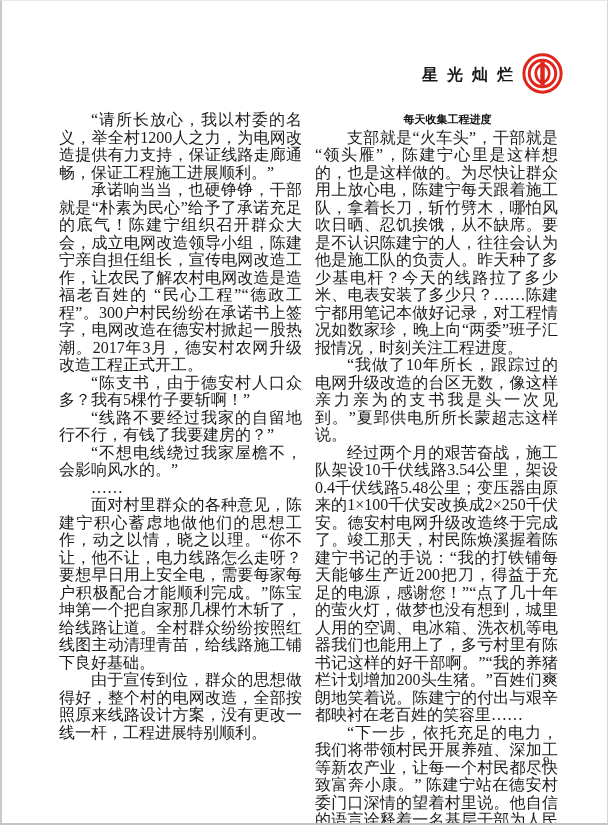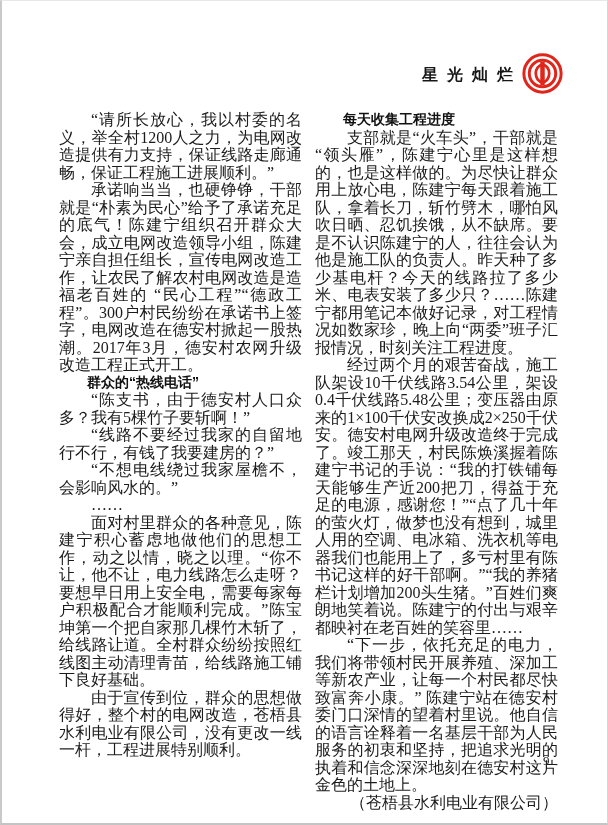--- a/index.html
+++ b/index.html
@@ -42,11 +42,12 @@
   }
   .heading {
     margin:0;
-    font-size:14px; line-height:17.5px;
+    font-size:11px; line-height:17.5px;
     font-weight:bold;
     font-family:"Liberation Sans","DejaVu Sans",sans-serif;
     text-indent:2em;
     color:#111;
+    text-align:center;
   }
   .attribution { float:right; text-indent:0; }
   .page-number {

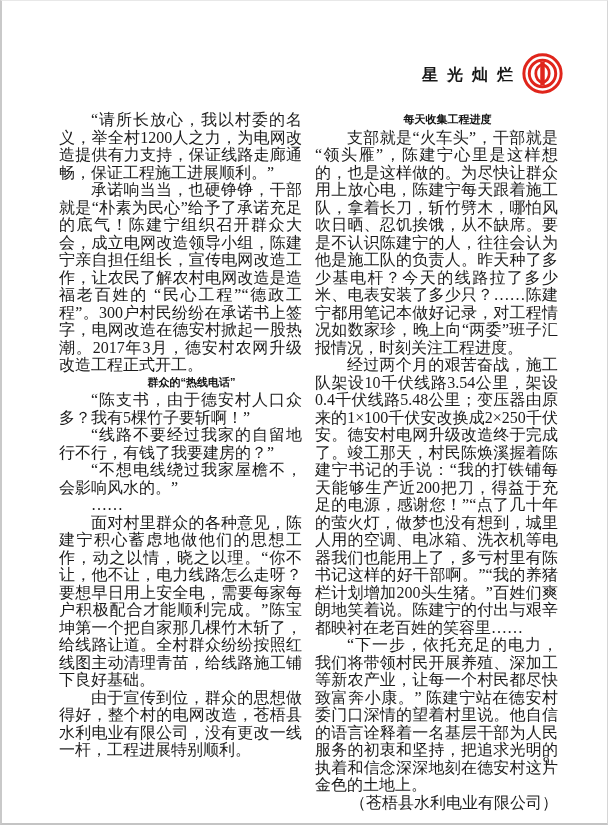--- a/index.html
+++ b/index.html
@@ -90,6 +90,7 @@
     <section class="col">
       <h3 class="heading">每天收集工程进度</h3>
       <p class="para">支部就是“火车头”，干部就是“领头雁”，陈建宁心里是这样想的，也是这样做的。为尽快让群众用上放心电，陈建宁每天跟着施工队，拿着长刀，斩竹劈木，哪怕风吹日晒、忍饥挨饿，从不缺席。要是不认识陈建宁的人，往往会认为他是施工队的负责人。昨天种了多少基电杆？今天的线路拉了多少米、电表安装了多少只？……陈建宁都用笔记本做好记录，对工程情况如数家珍，晚上向“两委”班子汇报情况，时刻关注工程进度。</p>
+      <p class="para">“我做了10年所长，跟踪过的电网升级改造的台区无数，像这样亲力亲为的支书我是头一次见到。”夏郢供电所所长蒙超志这样说。</p>
       <p class="para">经过两个月的艰苦奋战，施工队架设10千伏线路3.54公里，架设0.4千伏线路5.48公里；变压器由原来的1×100千伏安改换成2×250千伏安。德安村电网升级改造终于完成了。竣工那天，村民陈焕溪握着陈建宁书记的手说：“我的打铁铺每天能够生产近200把刀，得益于充足的电源，感谢您！”“点了几十年的萤火灯，做梦也没有想到，城里人用的空调、电冰箱、洗衣机等电器我们也能用上了，多亏村里有陈书记这样的好干部啊。”“我的养猪栏计划增加200头生猪。”百姓们爽朗地笑着说。陈建宁的付出与艰辛都映衬在老百姓的笑容里……</p>
       <p class="para"><span>“下一步，依托充足的电力，我们将带领村民开展养殖、深加工等新农产业，让每一个村民都尽快致富奔小康。” 陈建宁站在德安村委门口深情的望着村里说。他自信的语言诠释着一名基层干部为人民服务的初衷和坚持，把追求光明的执着和信念深深地刻在德安村这片金色的土地上。</span><span class="attribution">（苍梧县水利电业有限公司）</span></p>
     </section>

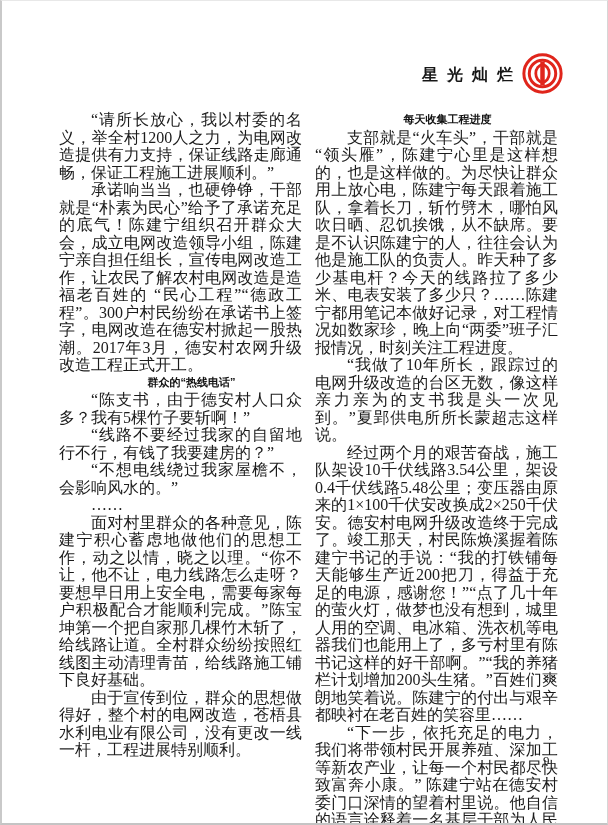--- a/index.html
+++ b/index.html
@@ -78,7 +78,6 @@
     <section class="col">
       <p class="para">“请所长放心，我以村委的名义，举全村1200人之力，为电网改造提供有力支持，保证线路走廊通畅，保证工程施工进展顺利。”</p>
       <p class="para">承诺响当当，也硬铮铮，干部就是“朴素为民心”给予了承诺充足的底气！陈建宁组织召开群众大会，成立电网改造领导小组，陈建宁亲自担任组长，宣传电网改造工作，让农民了解农村电网改造是造福老百姓的 “民心工程”“德政工程”。300户村民纷纷在承诺书上签字，电网改造在德安村掀起一股热潮。2017年3月，德安村农网升级改造工程正式开工。</p>
-      <h3 class="heading">群众的“热线电话”</h3>
       <p class="para">“陈支书，由于德安村人口众多？我有5棵竹子要斩啊！”</p>
       <p class="para">“线路不要经过我家的自留地行不行，有钱了我要建房的？”</p>
       <p class="para">“不想电线绕过我家屋檐不，会影响风水的。”</p>

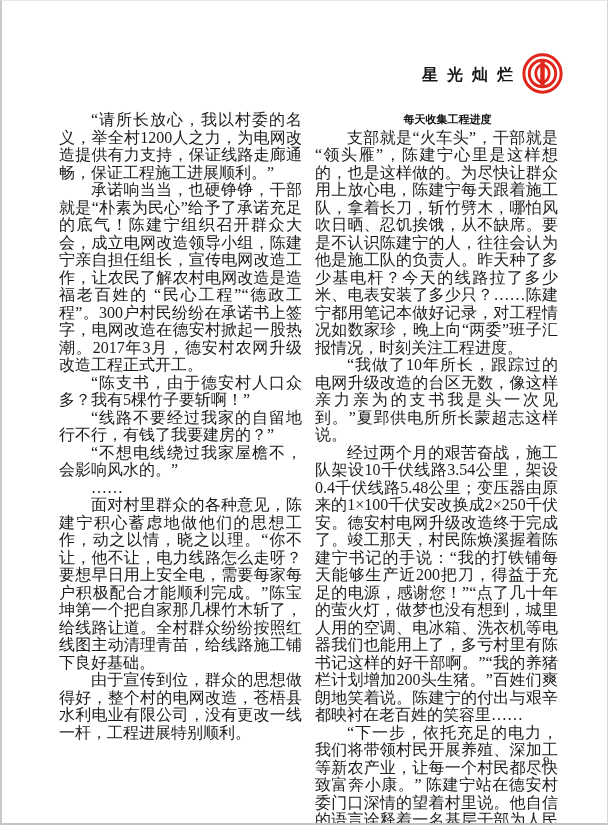--- a/index.html
+++ b/index.html
@@ -83,7 +83,7 @@
       <p class="para">“不想电线绕过我家屋檐不，会影响风水的。”</p>
       <p class="para">……</p>
       <p class="para">面对村里群众的各种意见，陈建宁积心蓄虑地做他们的思想工作，动之以情，晓之以理。“你不让，他不让，电力线路怎么走呀？要想早日用上安全电，需要每家每户积极配合才能顺利完成。”陈宝坤第一个把自家那几棵竹木斩了，给线路让道。全村群众纷纷按照红线图主动清理青苗，给线路施工铺下良好基础。</p>
-      <p class="para">由于宣传到位，群众的思想做得好，整个村的电网改造，苍梧县水利电业有限公司，没有更改一线一杆，工程进展特别顺利。</p>
+      <p class="para">由于宣传到位，群众的思想做得好，整个村的电网改造，全部按照原来线路设计方案，没有更改一线一杆，工程进展特别顺利。</p>
     </section>
 
     <section class="col">

